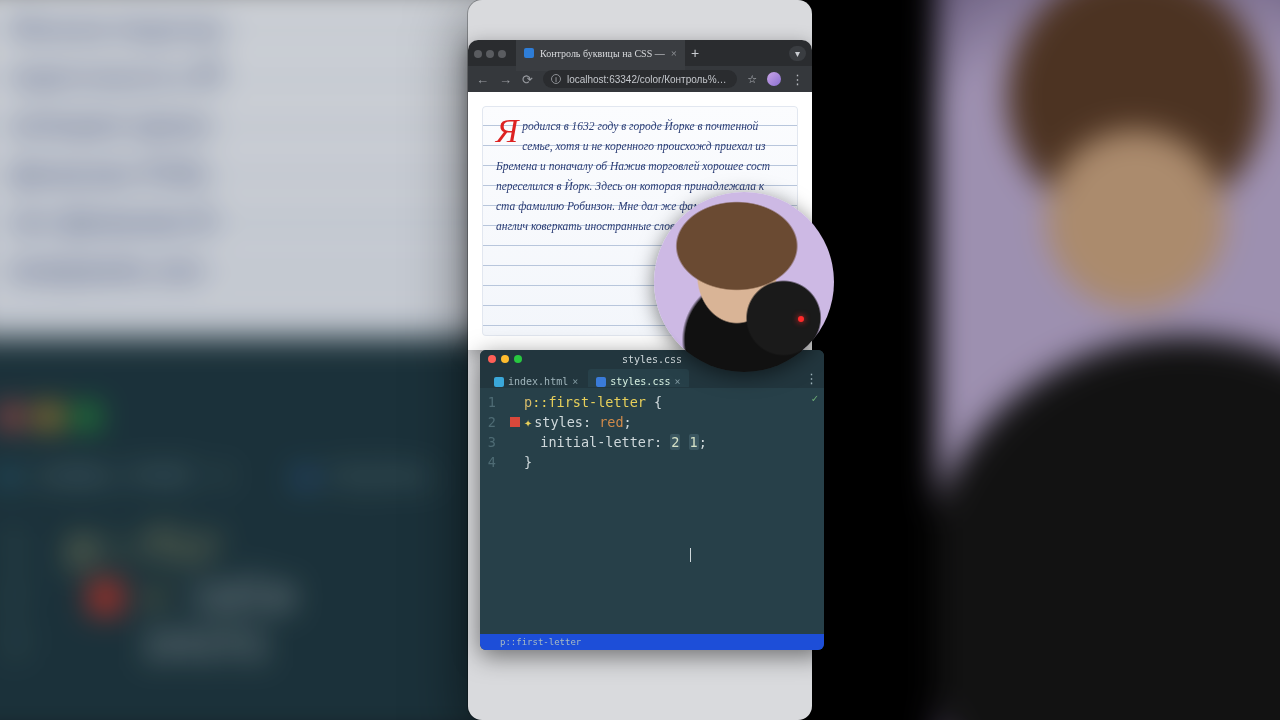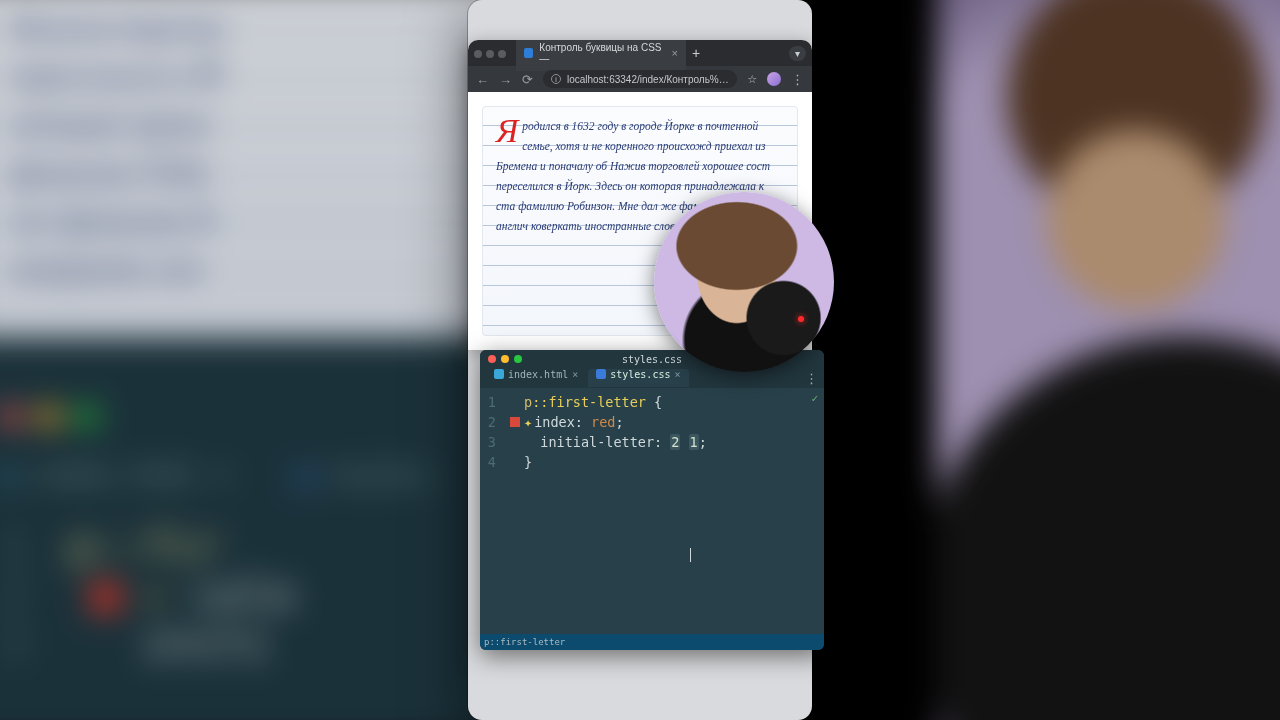--- a/index.html
+++ b/index.html
@@ -54,7 +54,7 @@
   .tabstrip { display:flex; align-items:center; height:26px; padding:0 6px; gap:6px; }
   .traffic span{width:8px;height:8px;border-radius:50%;display:inline-block;background:#5a5c60;margin-right:4px;}
   .tab { display:flex; align-items:center; gap:6px; background:#3a3d41; color:#d7d9dc;
-    font-size:10px; height:36px; padding:0 8px; border-radius:6px 6px 0 0; max-width:170px;}
+    font-size:10px; height:36px; padding:0 8px; border-radius:6px 6px 0 0; max-width:170px;font-family:Liberation Serif, serif;}
   .tab .fav{width:10px;height:10px;background:#2e7dd7;border-radius:2px;}
   .tab .x{font-size:11px;color:#9a9da2;}
   .newtab{color:#c9ccd1;font-size:14px;line-height:1;}

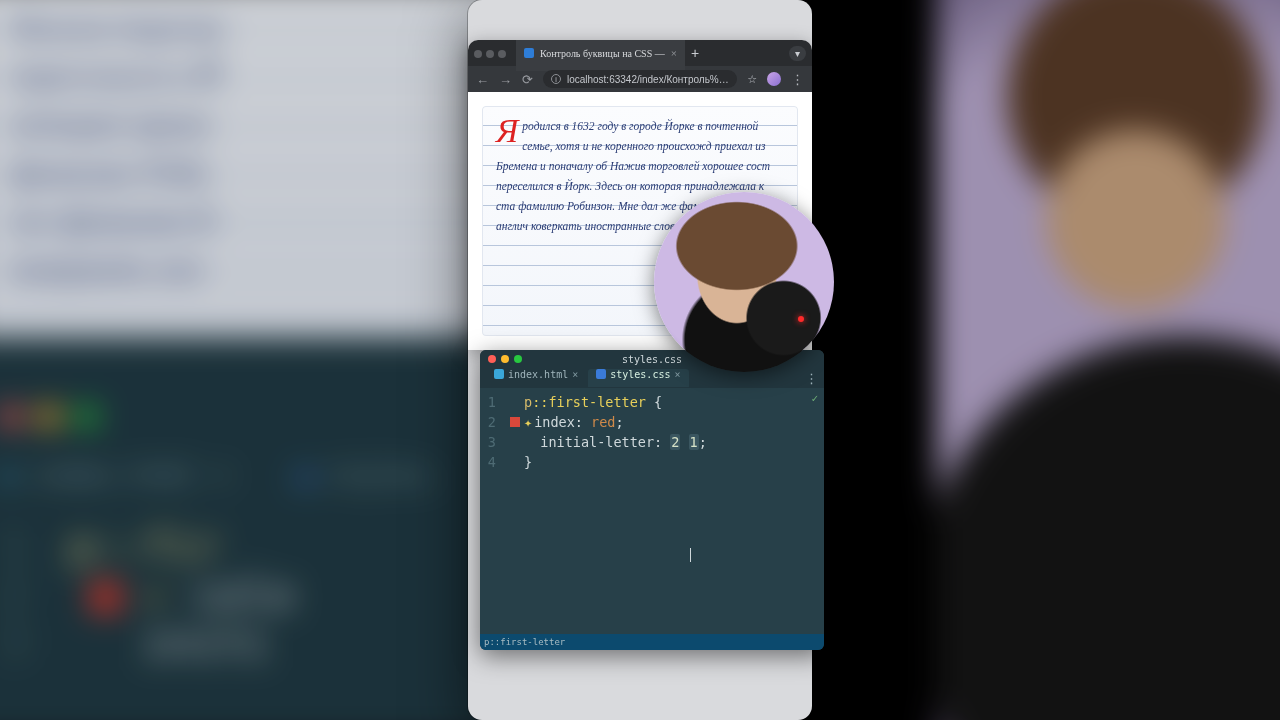--- a/index.html
+++ b/index.html
@@ -181,7 +181,7 @@
         <span class="navbtn">⟳</span>
         <div class="omnibox">
           <span class="info">i</span>
-          <span>localhost:63342/index/Контроль%…</span>
+          <span>localhost:63342/color/Контроль%…</span>
         </div>
         <span class="star">☆</span>
         <span class="avatar-s"></span>

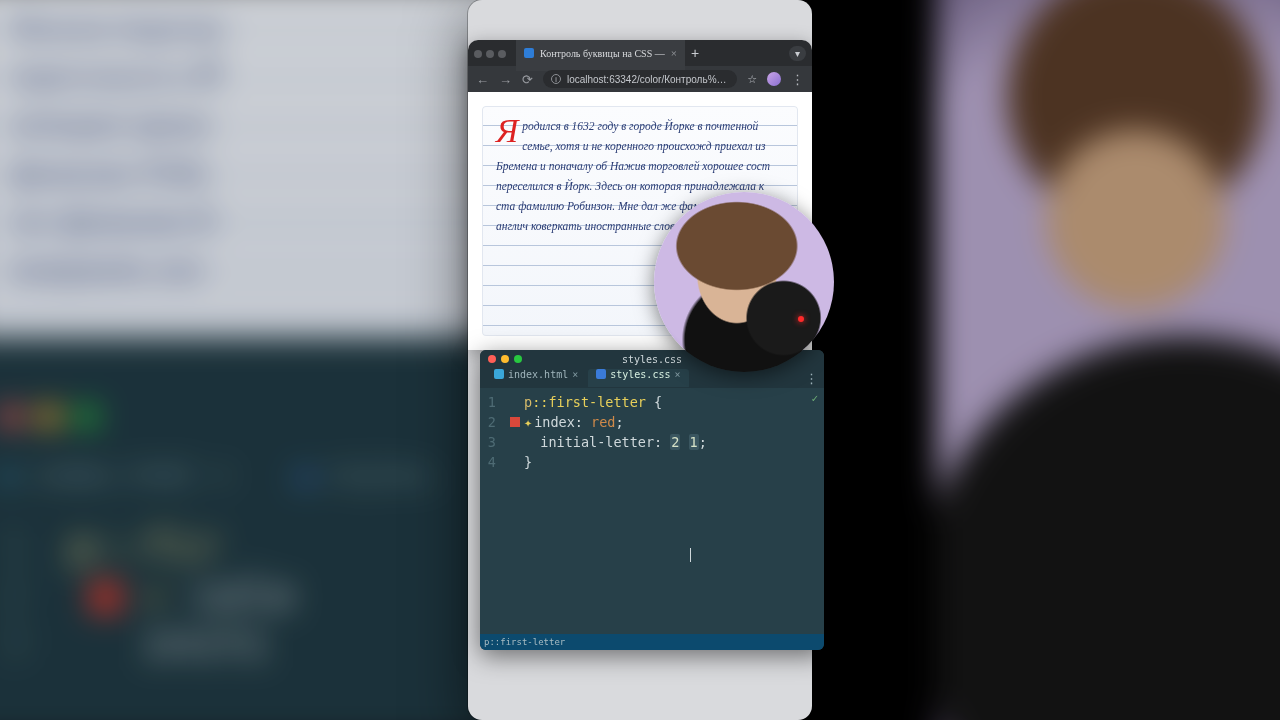--- a/index.html
+++ b/index.html
@@ -92,7 +92,7 @@
   .mac .r{background:#ff5f57;} .mac .y{background:#febc2e;} .mac .g{background:#28c840;}
   .ed-title .fname{position:absolute;left:0;right:0;text-align:center;font-size:10px;color:#cfd8db;}
   .ed-tabs{display:flex;align-items:center;height:20px;background:#22363e;padding:0 6px;gap:2px;}
-  .ftab{display:flex;align-items:flex-start;gap:4px;font-size:10px;color:#9fb4bb;padding:0 8px;height:18px;border-radius:3px 3px 0 0;}
+  .ftab{display:flex;align-items:flex-end;gap:4px;font-size:10px;color:#9fb4bb;padding:0 8px;height:18px;border-radius:3px 3px 0 0;}
   .ftab.active{background:#274049;color:#d6efe0;}
   .ftab .ic{width:10px;height:10px;border-radius:2px;}
   .ftab .ic.html{background:#3aa7d9;}

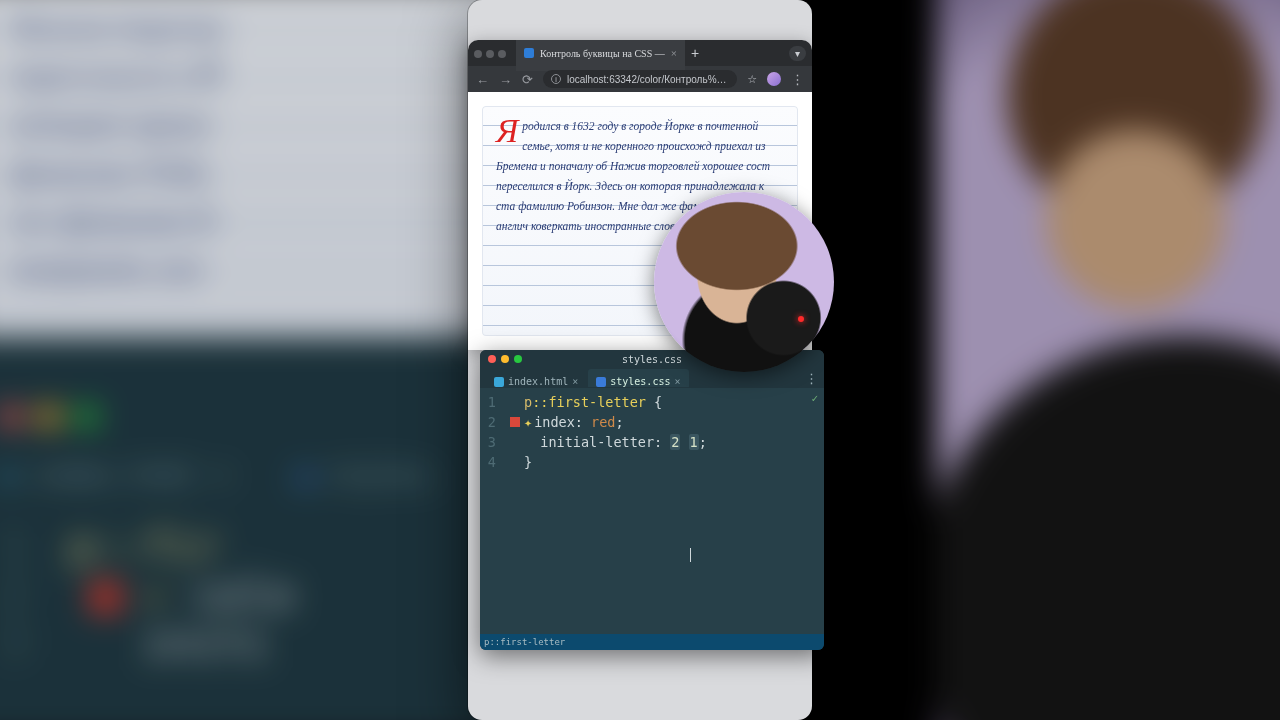--- a/index.html
+++ b/index.html
@@ -232,7 +232,7 @@
         <span class="gut">
             <span class="sq"></span>
           </span>
-        <span class="txt"><span class="bulb" style="color:#e7cf5a;margin-right:2px;">✦</span><span class="c-prop">index</span><span class="c-punct">: </span><span class="c-val">red</span><span class="c-punct">;</span></span>
+        <span class="txt"><span class="bulb" style="color:#e7cf5a;margin-right:2px;">✦</span><span class="c-prop">styles</span><span class="c-punct">: </span><span class="c-val">red</span><span class="c-punct">;</span></span>
       </div>
       <div class="ln">
         <span class="num">3</span>

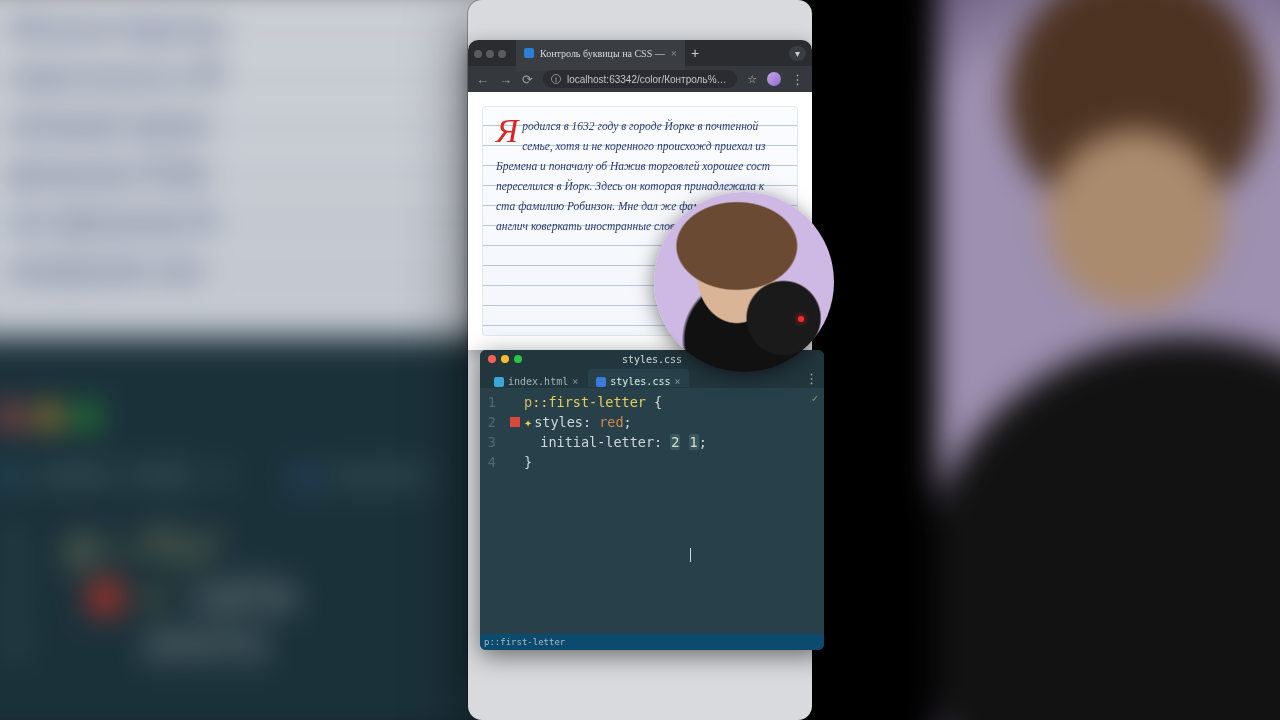--- a/index.html
+++ b/index.html
@@ -114,8 +114,8 @@
   .c-num{background:#3a5660;color:#d6e2c8;border-radius:2px;padding:0 1px;}
   .c-punct{color:#cfd8db;}
   .caret-i{position:absolute;left:210px;top:198px;width:1px;height:14px;background:#cfd8db;}
-  .status{position:absolute;left:0;right:0;bottom:0;height:16px;background:#0c4a6e;
-    color:#a8bcc3;font-size:9px;display:flex;align-items:center;padding:0 4px;border-radius:0 0 6px 6px;}
+  .status{position:absolute;left:0;right:0;bottom:0;height:16px;background:#1d4ed8;
+    color:#a8bcc3;font-size:9px;display:flex;align-items:center;padding:0 20px;border-radius:0 0 6px 6px;}
 
   
   .cam { position:absolute; right:-22px; top:192px; width:180px; height:180px; border-radius:50%;

